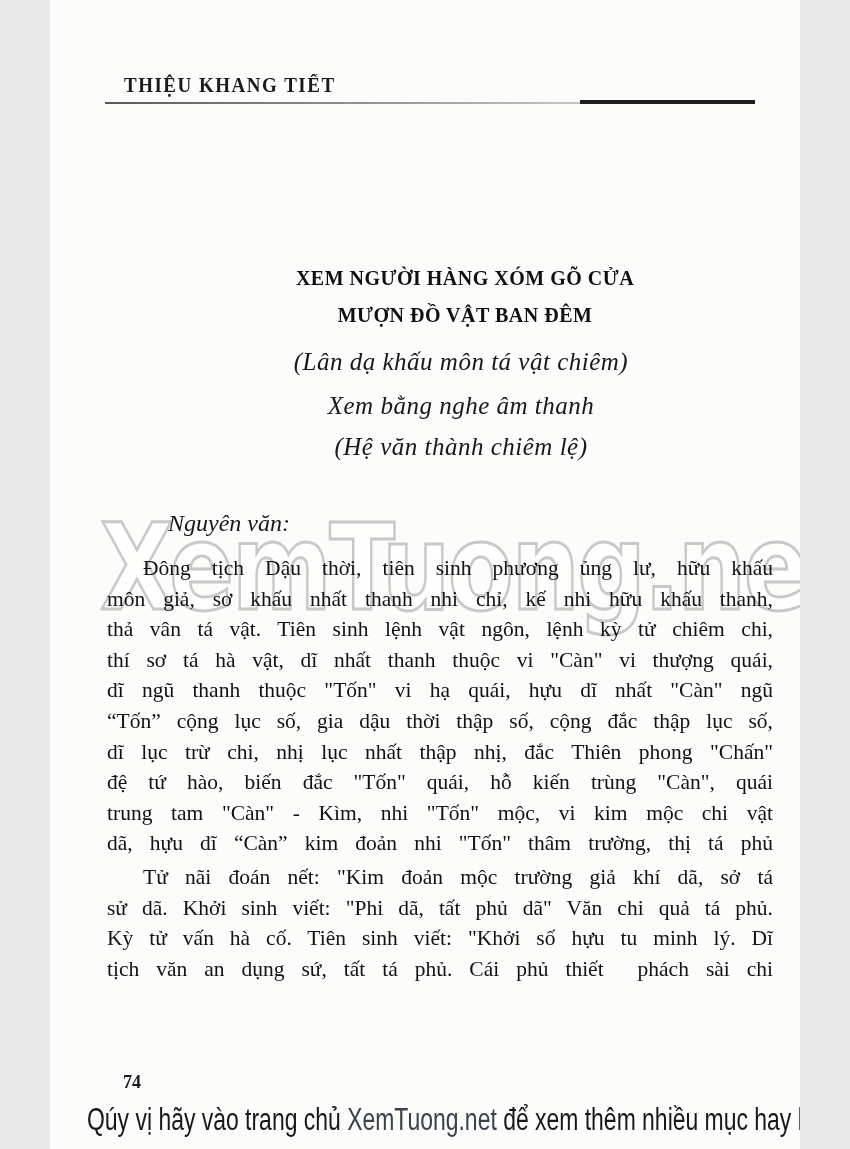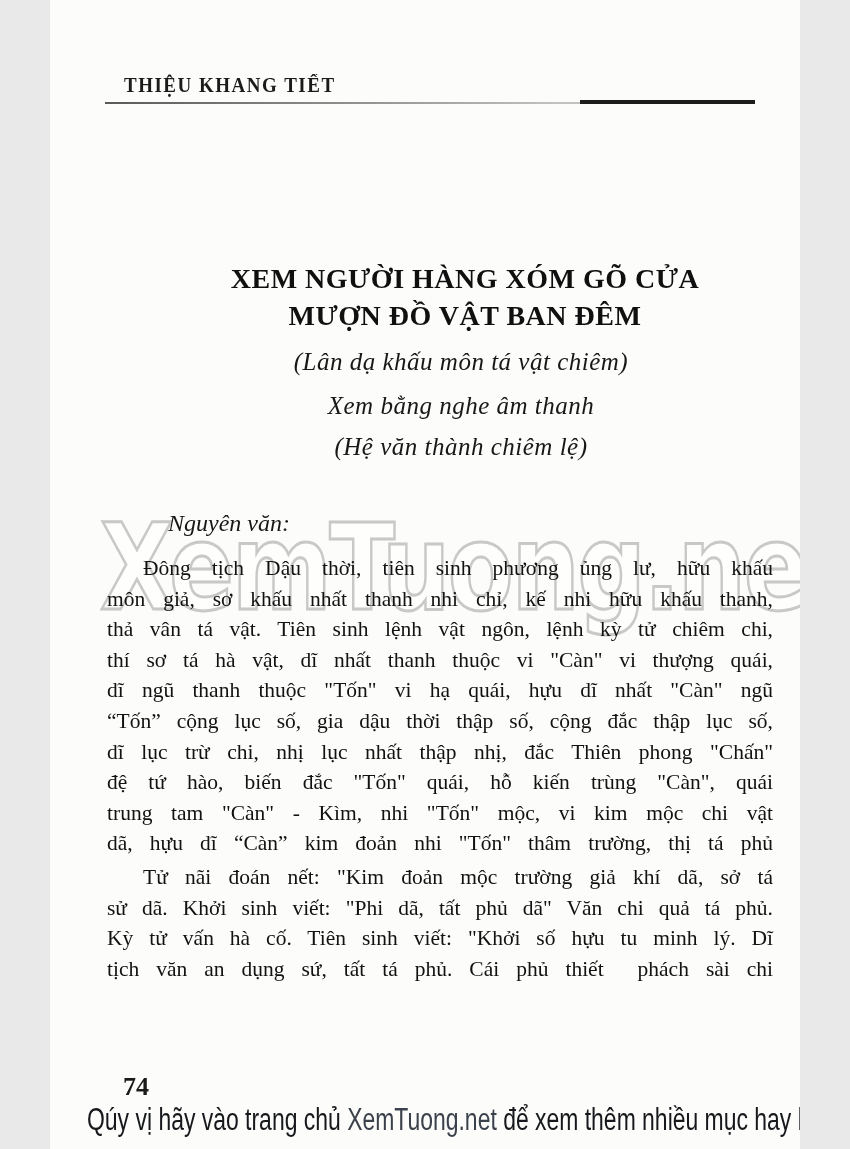--- a/index.html
+++ b/index.html
@@ -44,7 +44,7 @@
   
   .title-block{position:absolute;left:80px;top:260px;width:670px;text-align:center;}
   .title-line{
-    font-size:28px;font-weight:bold;letter-spacing:0.5px;
+    font-size:20px;font-weight:bold;letter-spacing:0.5px;
     line-height:37px;color:#101010;
   }
   .subtitle{

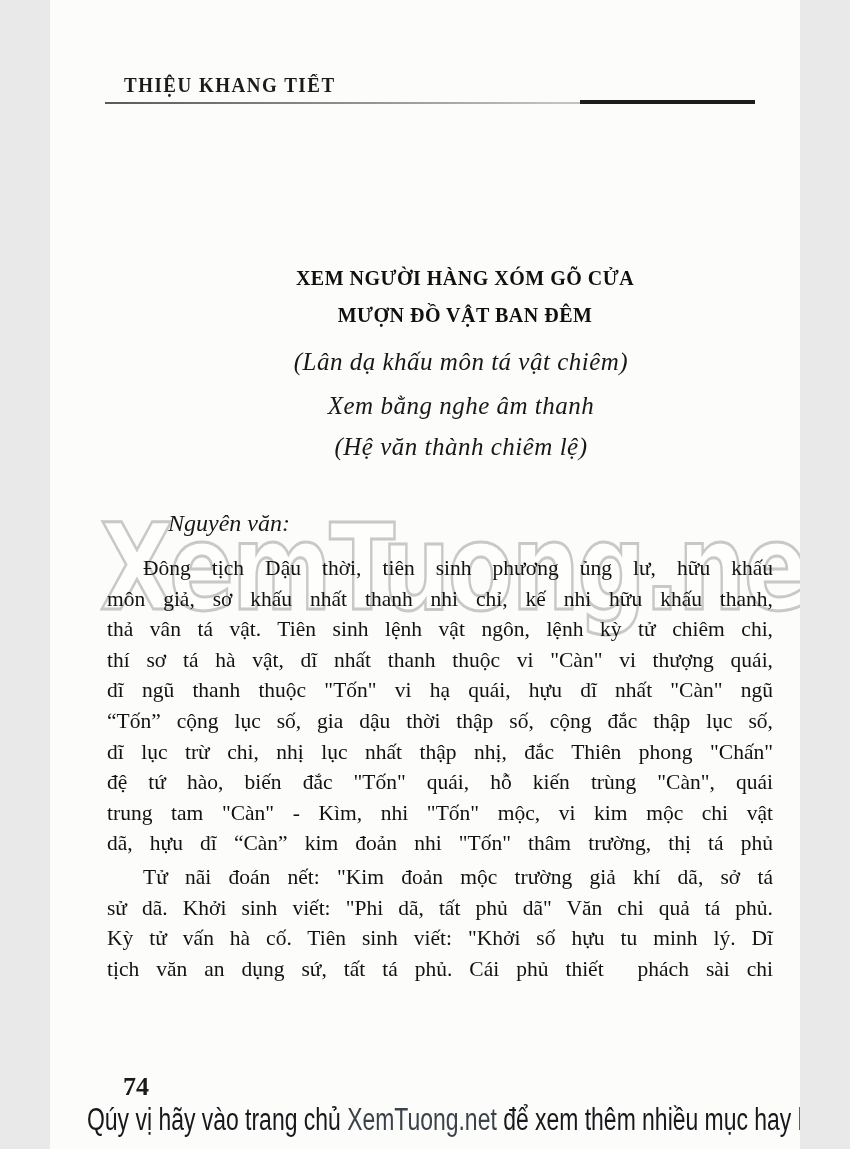--- a/index.html
+++ b/index.html
@@ -71,7 +71,7 @@
   
   .page-number{
     position:absolute;left:73px;top:1072px;
-    font-size:26px;font-weight:bold;color:#1a1a1a;
+    font-size:18px;font-weight:bold;color:#1a1a1a;
   }
   .footer-note{
     position:absolute;left:37px;top:1102px;

